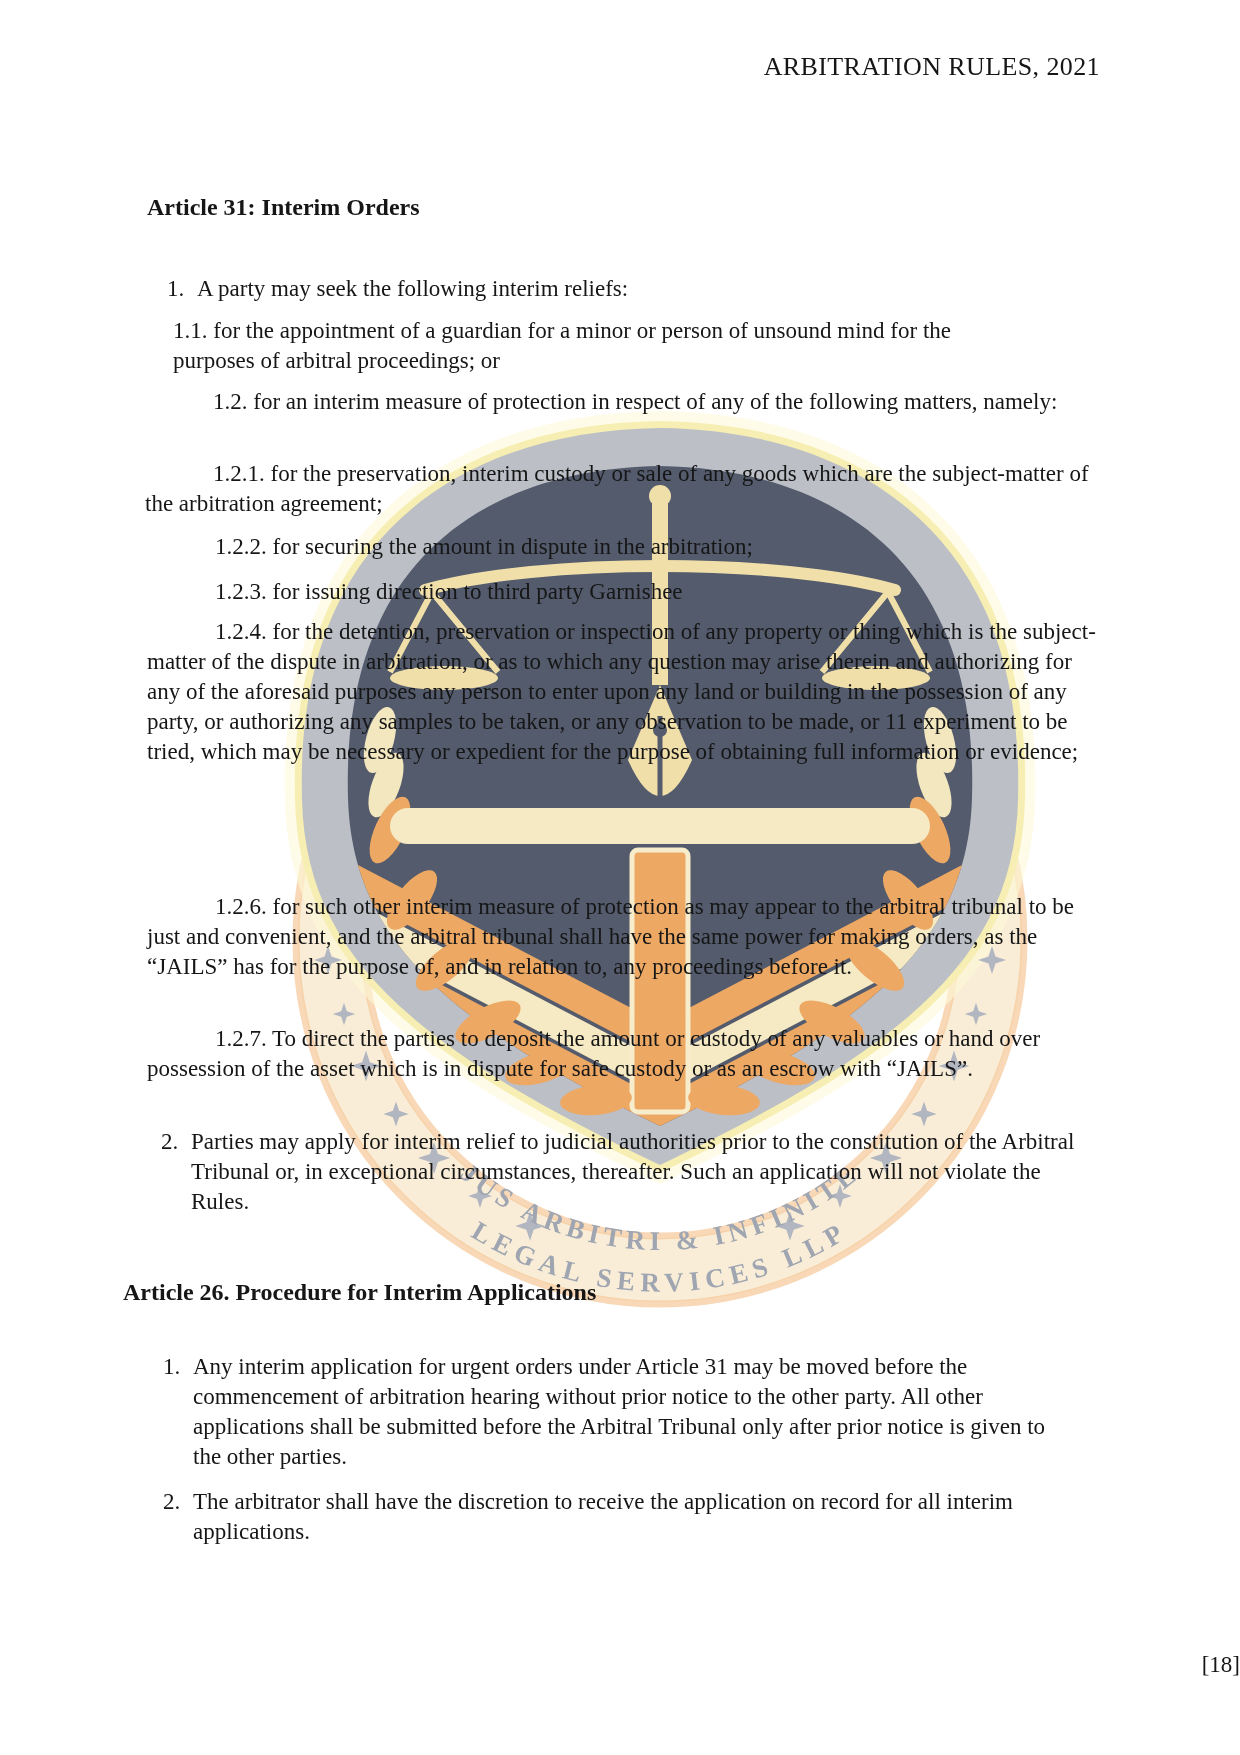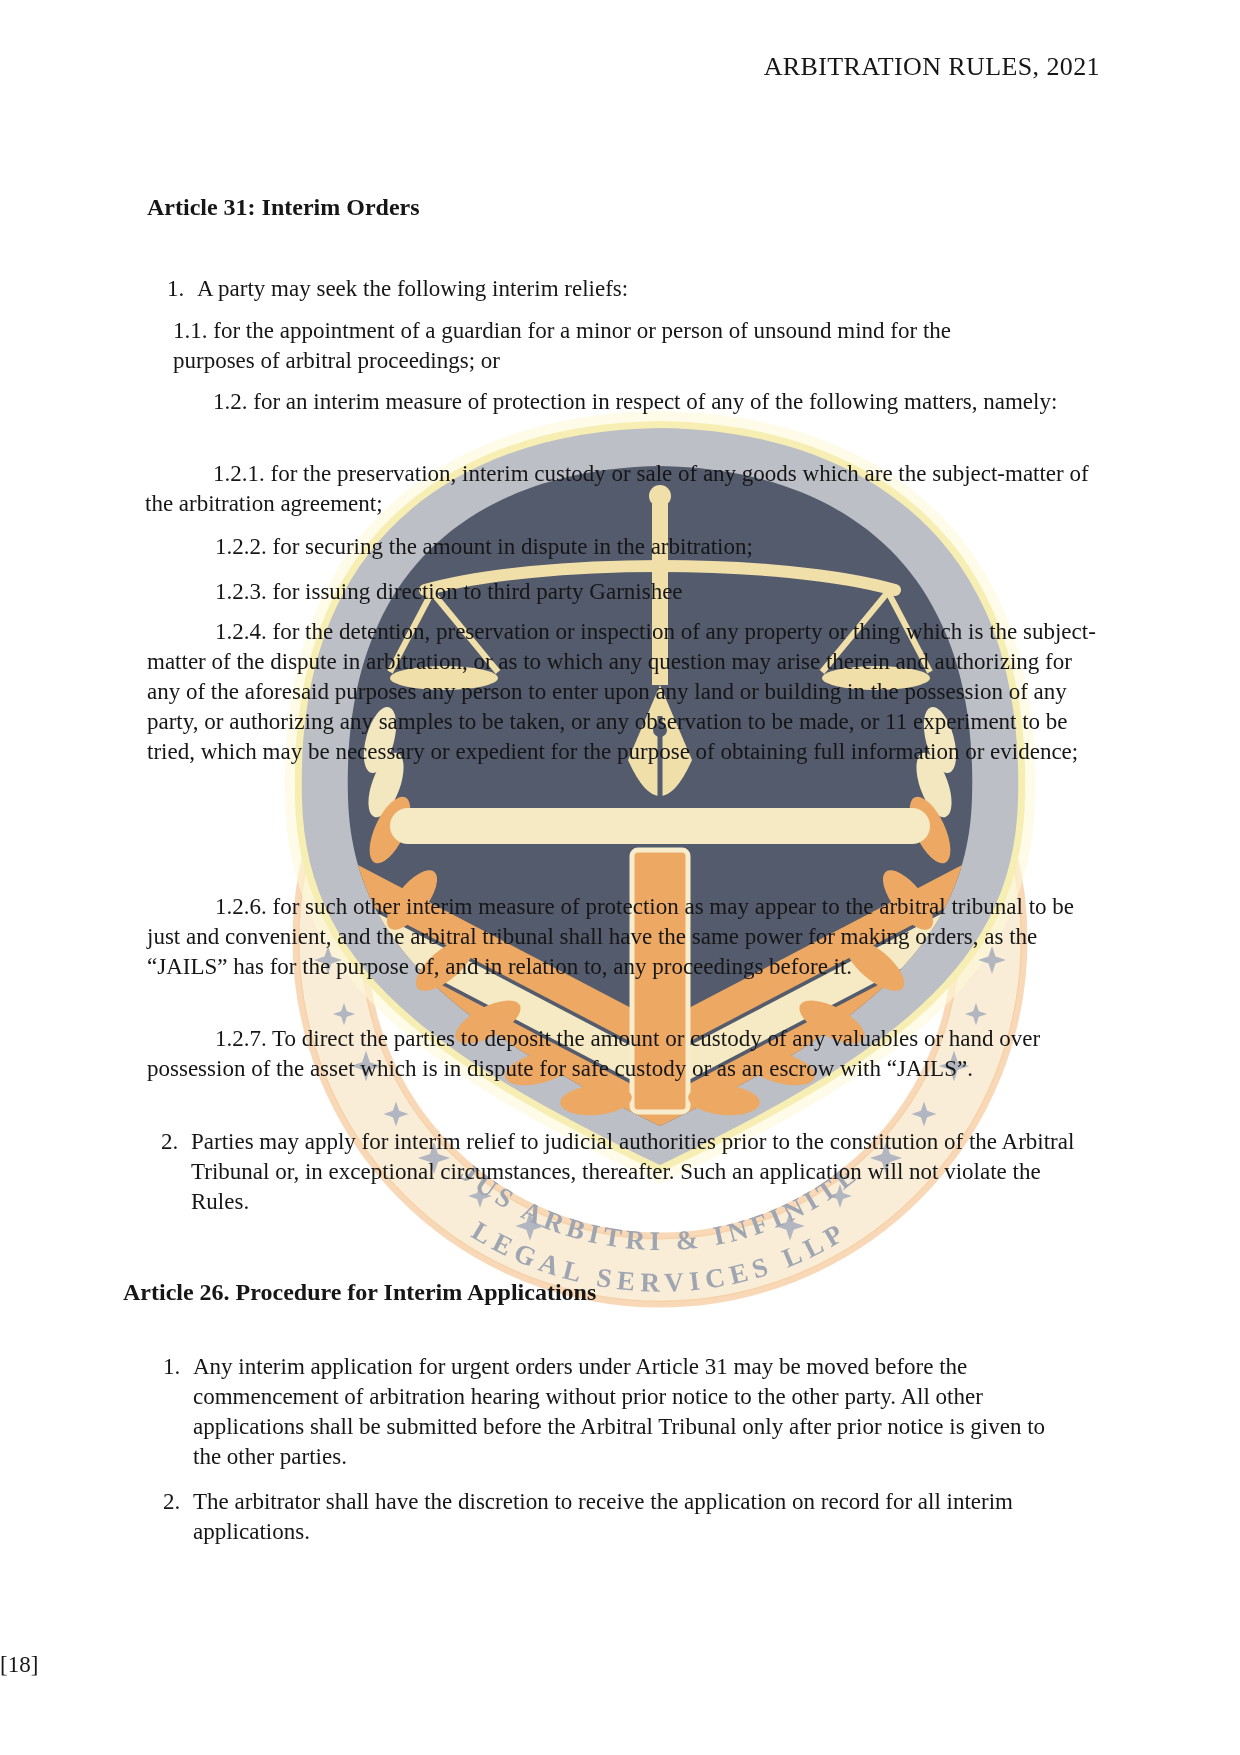--- a/index.html
+++ b/index.html
@@ -20,7 +20,7 @@
   .hitem .mk{flex:0 0 30px;width:30px;}
   .hitem .tx{flex:1 1 auto;}
   .ind{text-indent:68px;}
-  .pageno{position:absolute;left:0;top:1652px;width:1240px;text-align:left;font-size:23px;}
+  .pageno{position:absolute;left:0;top:1652px;width:1240px;text-align:right;font-size:23px;}
 </style>
 </head>
 <body>

